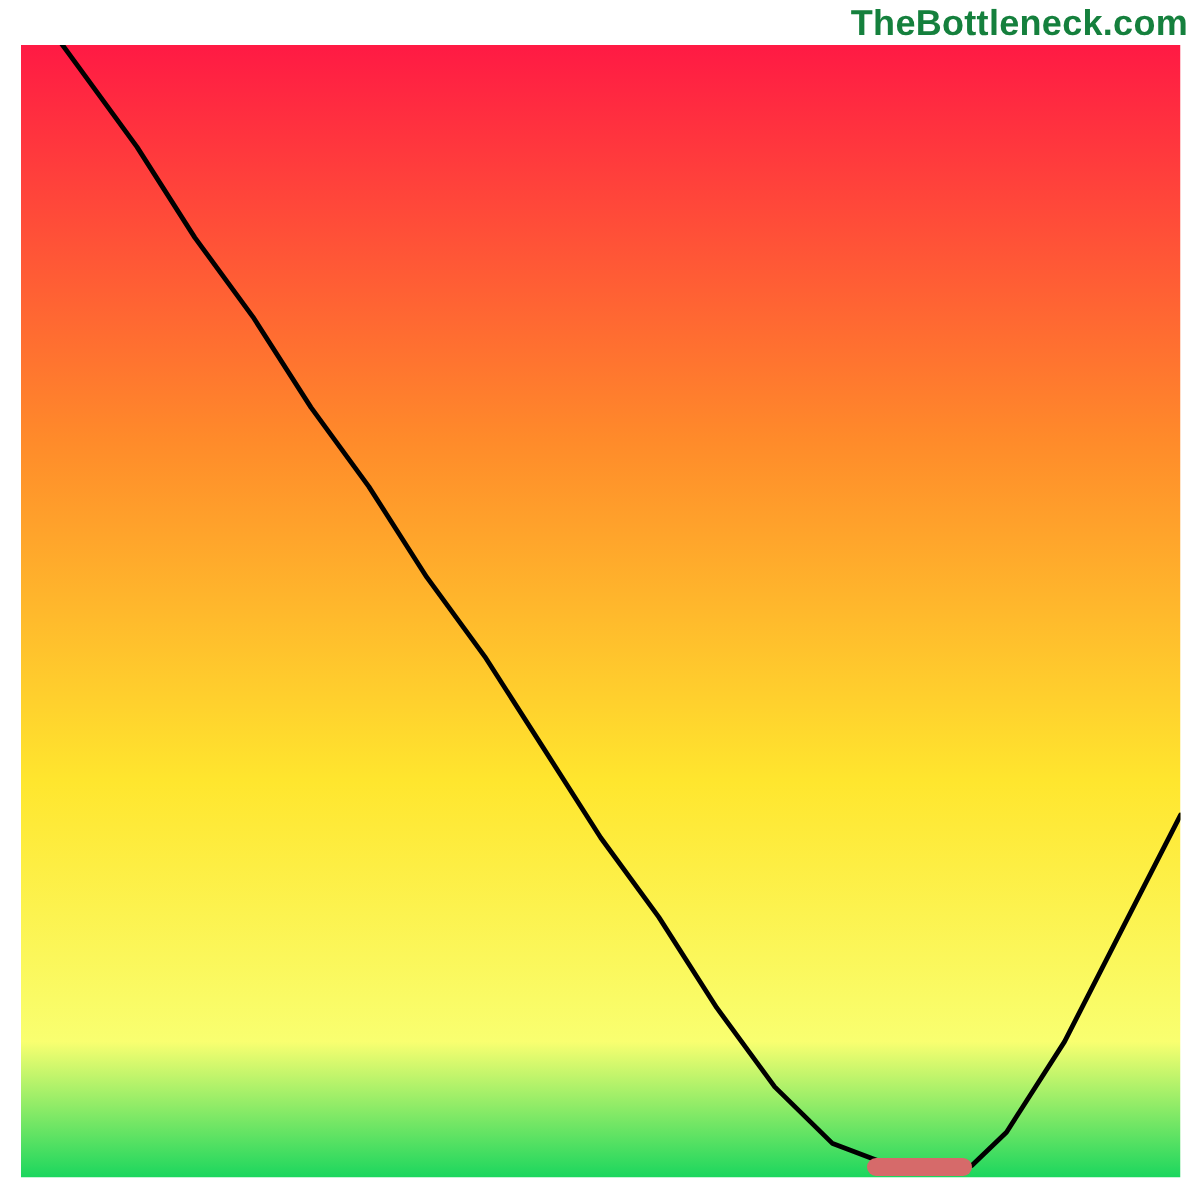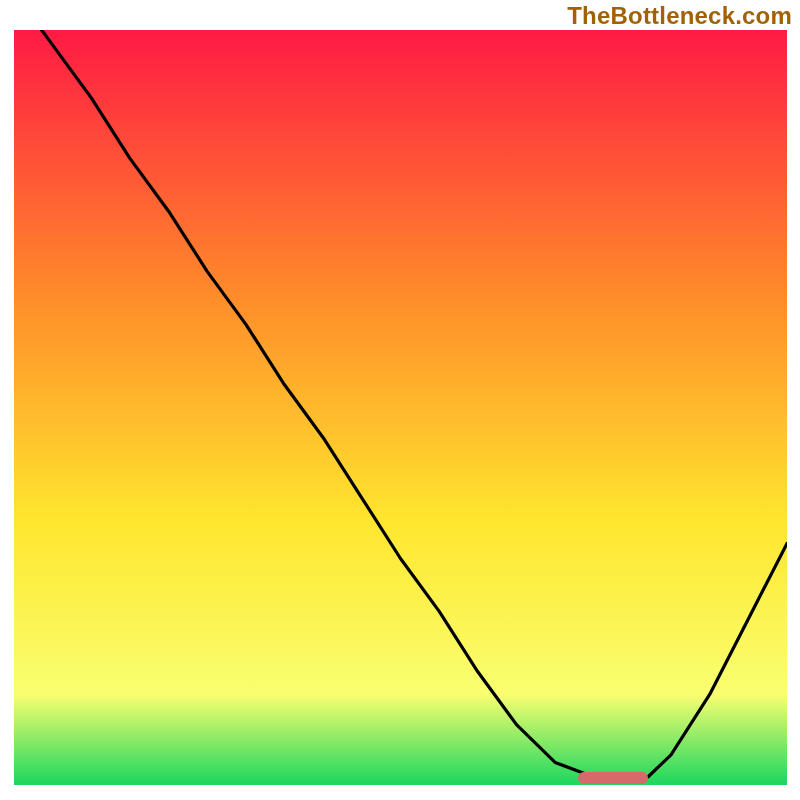--- a/index.html
+++ b/index.html
@@ -17,7 +17,7 @@
     font-family: Arial, Helvetica, sans-serif;
     font-size: 24px;
     font-weight: 600;
-    color: #a16207;
+    color: #15803d;
     letter-spacing: 0.2px;
   }
   .plot-area {

